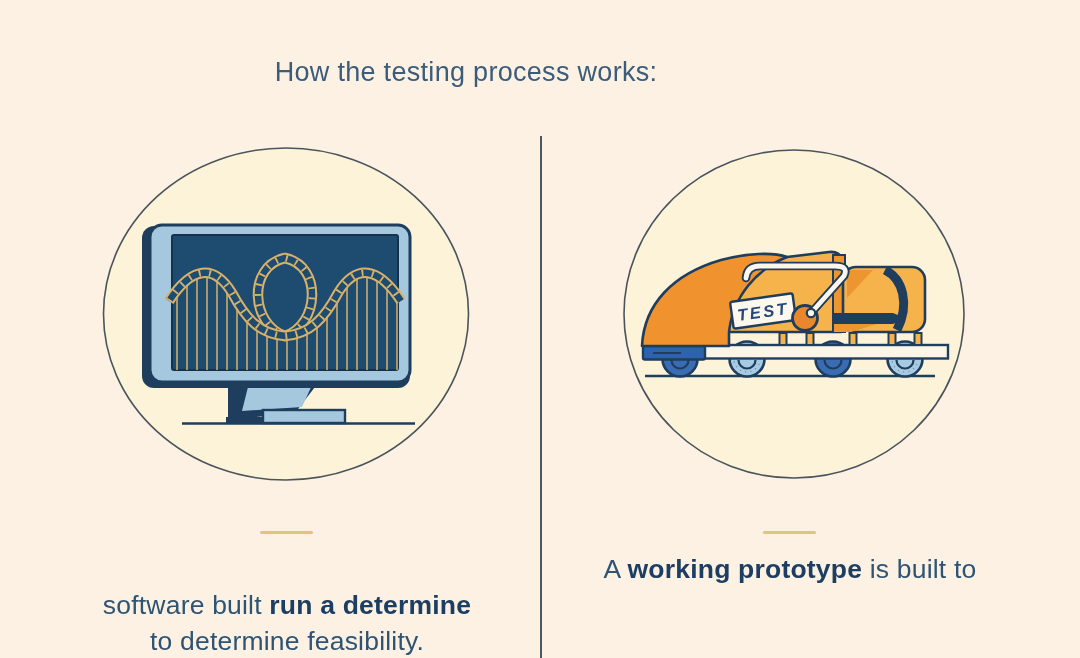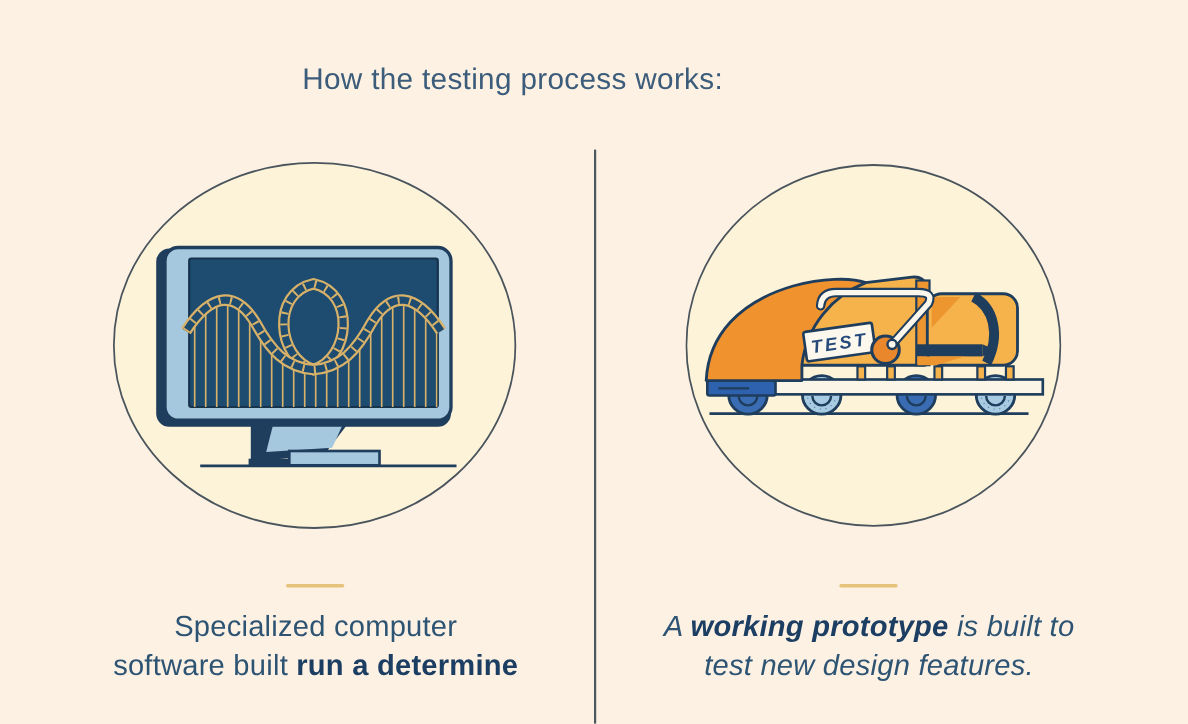--- a/index.html
+++ b/index.html
@@ -110,7 +110,7 @@
       </g>
     </svg>
     <div class="gold-divider gold-left"></div>
-    <p class="caption caption-left"><span>Specialized computer</span><br><span>software built </span><b>run a determine</b><br></p>
+    <p class="caption caption-left"><br><span>software built </span><b>run a determine</b><br></p>
   </section>
 
   <section>

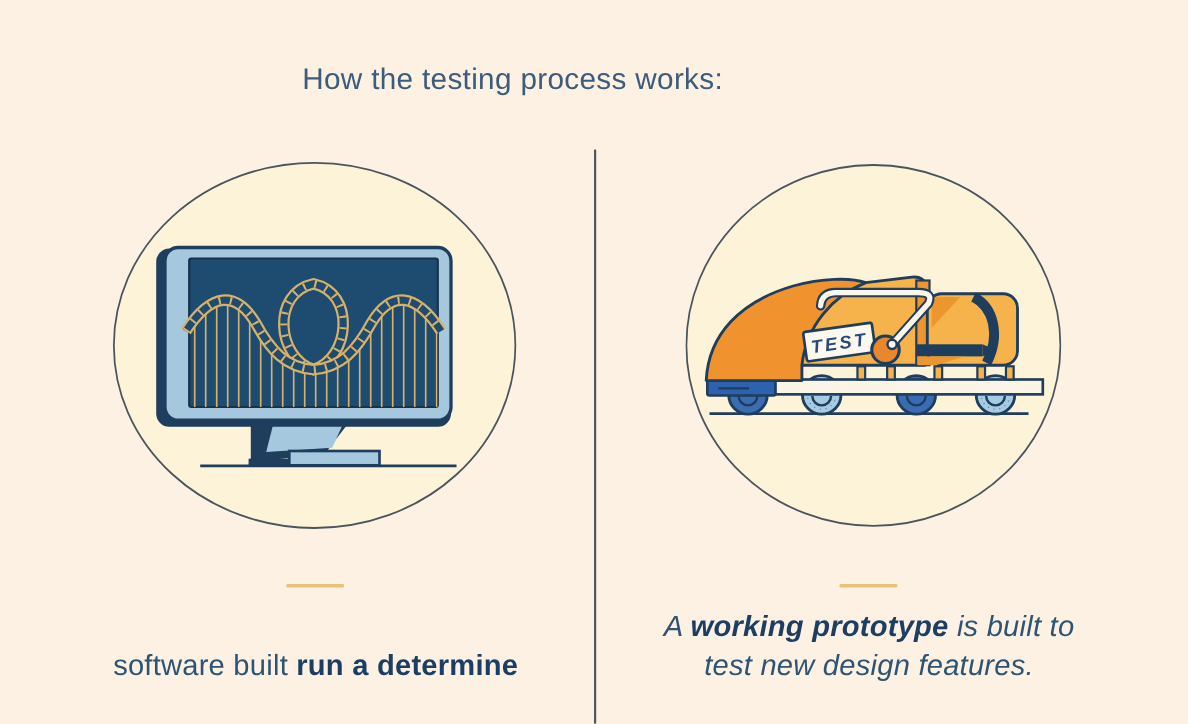--- a/index.html
+++ b/index.html
@@ -36,7 +36,7 @@
   }
   .caption b { color:#1c3e62; font-weight:700; }
   .caption-left  { left:7px;   width:560px; }
-  .caption-right { left:540px; width:500px;font-style:italic; }
+  .caption-right { left:540px; width:500px; }
 </style>
 </head>
 <body>

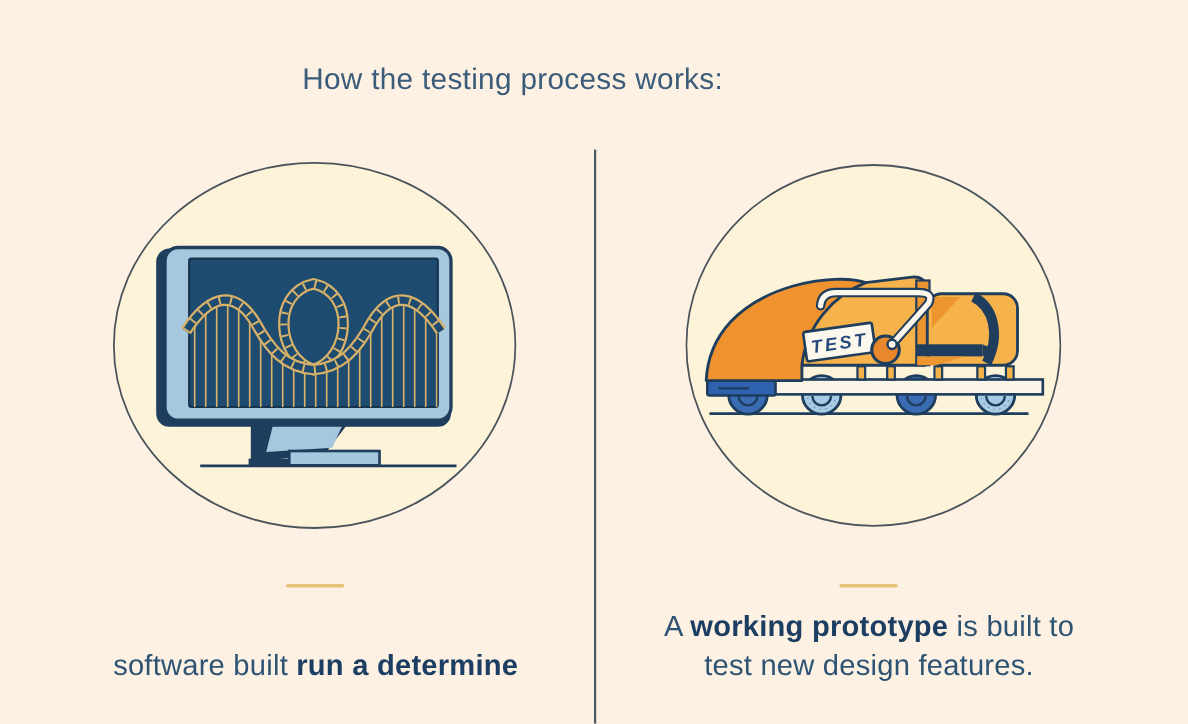--- a/index.html
+++ b/index.html
@@ -175,7 +175,7 @@
       <circle cx="188" cy="164" r="4.2" fill="#fcf7ec" stroke="#1f3d5c" stroke-width="2.2"></circle>
     </svg>
     <div class="gold-divider gold-right"></div>
-    <p class="caption caption-right"><span>A </span><b>working prototype</b><span> is built to</span><br><span>test new design features.</span></p>
+    <p class="caption caption-right"><span>A </span><b>working prototype</b><span> is built to</span><br></p>
   </section>
 
 </div>

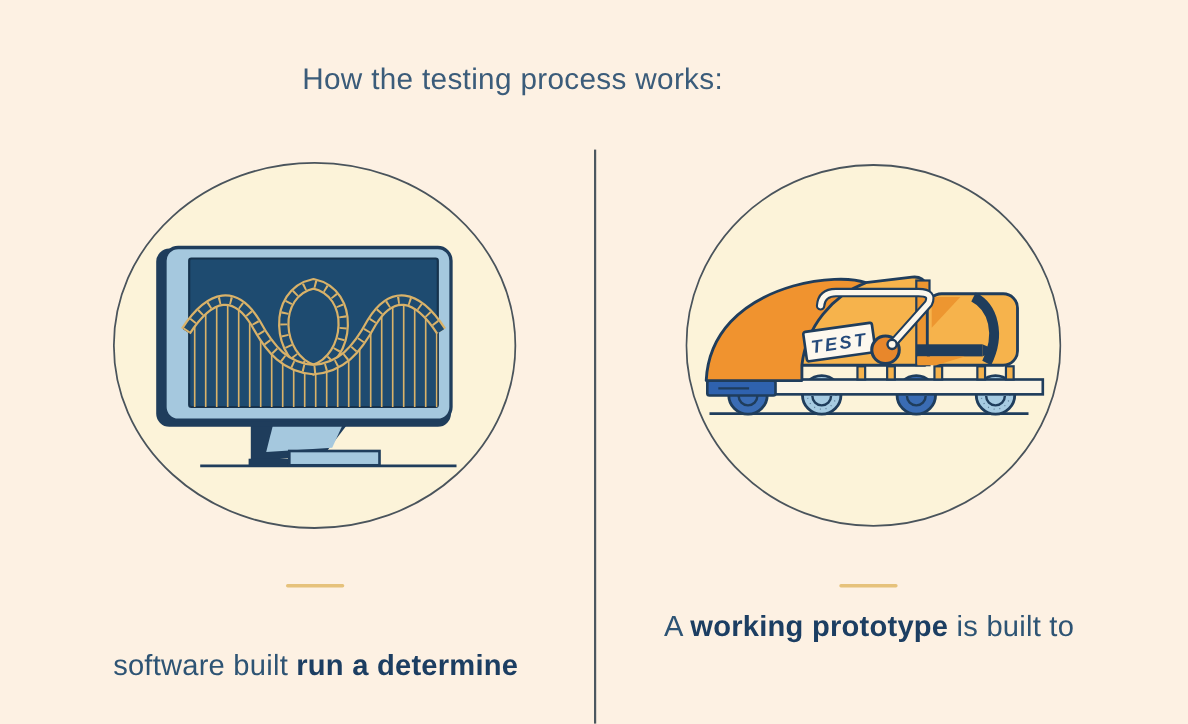--- a/index.html
+++ b/index.html
@@ -110,7 +110,7 @@
       </g>
     </svg>
     <div class="gold-divider gold-left"></div>
-    <p class="caption caption-left"><br><span>software built </span><b>run a determine</b><br></p>
+    <p class="caption caption-left"><br><span>software built </span><b>run a determine</b><br><span>to determine feasibility.</span></p>
   </section>
 
   <section>

